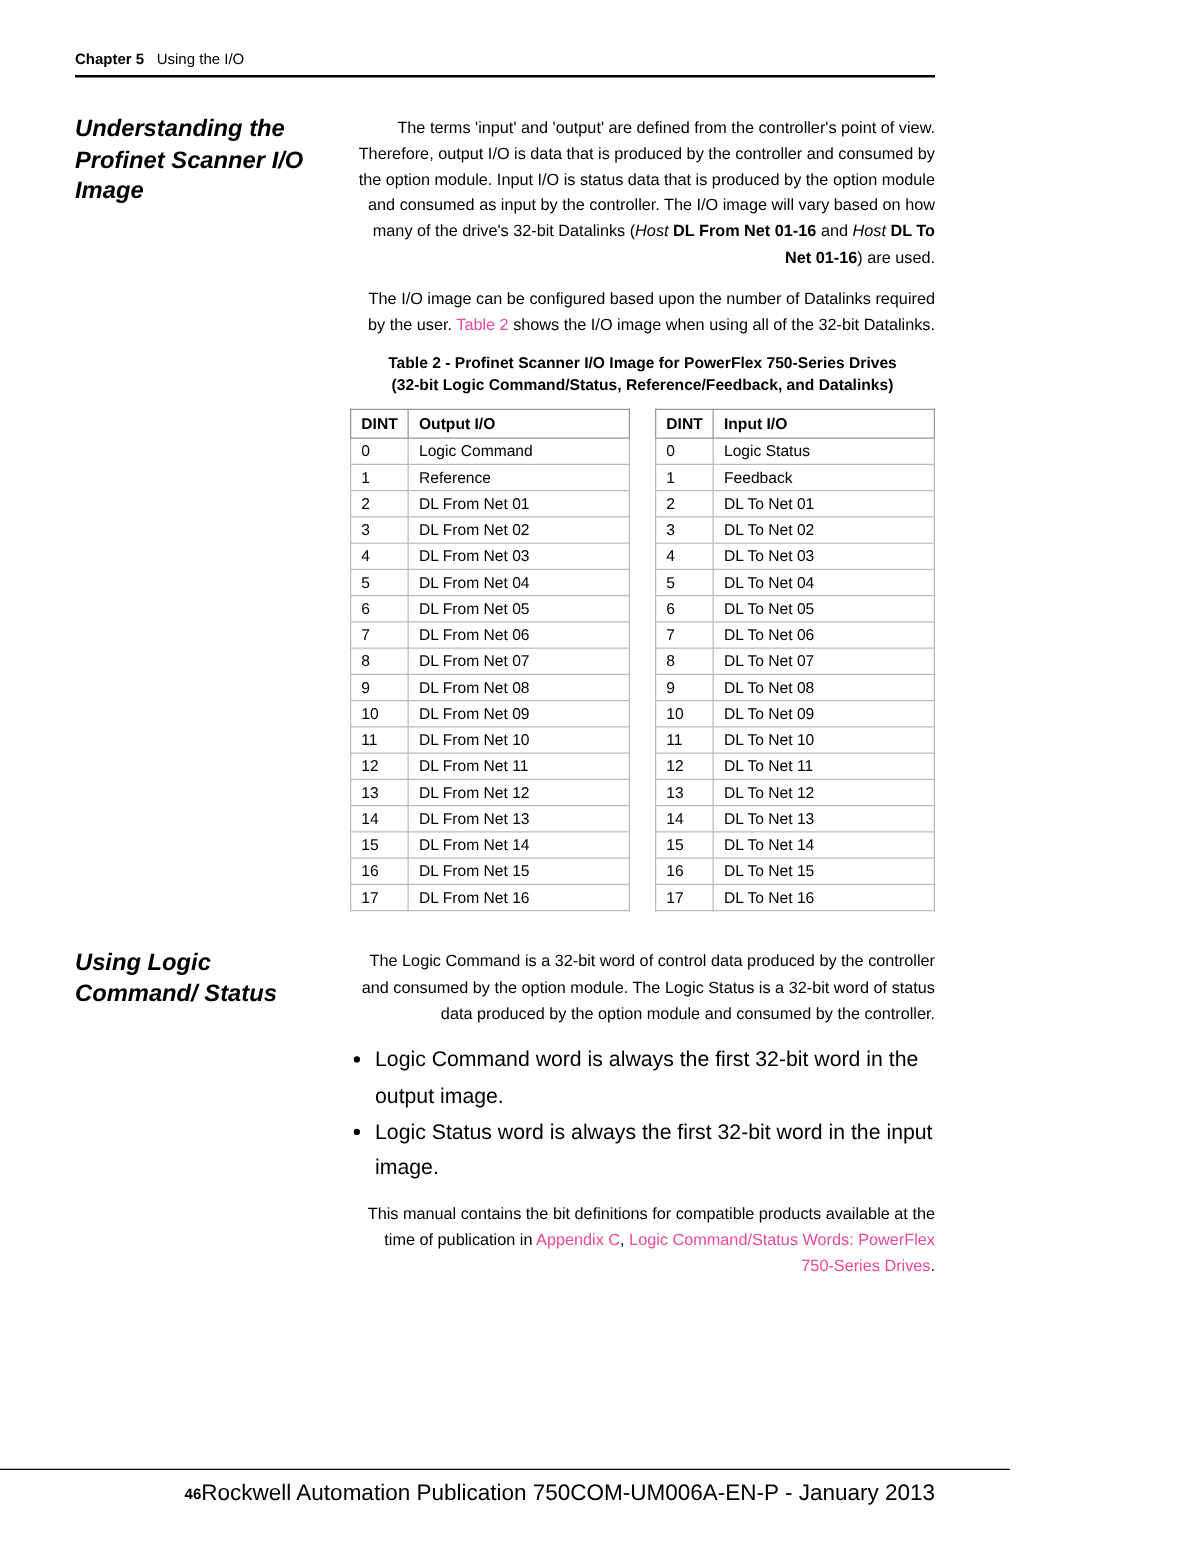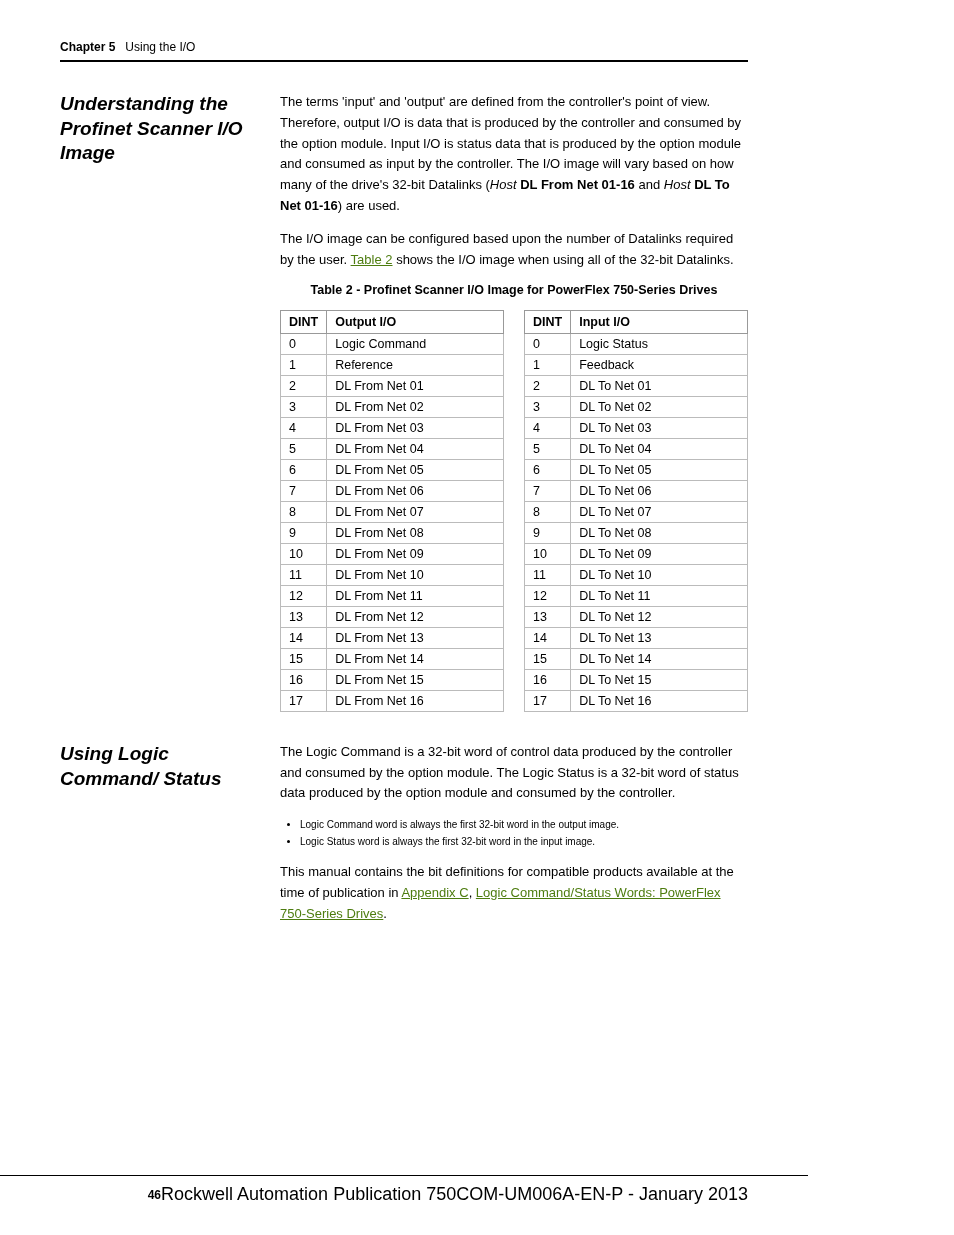--- a/index.html
+++ b/index.html
@@ -55,6 +55,7 @@
       font-size: 13px;
       line-height: 1.6;
       margin-bottom: 12px;
+      text-align: right;
     }
     .section-content a {
       color: #4d7c0f;

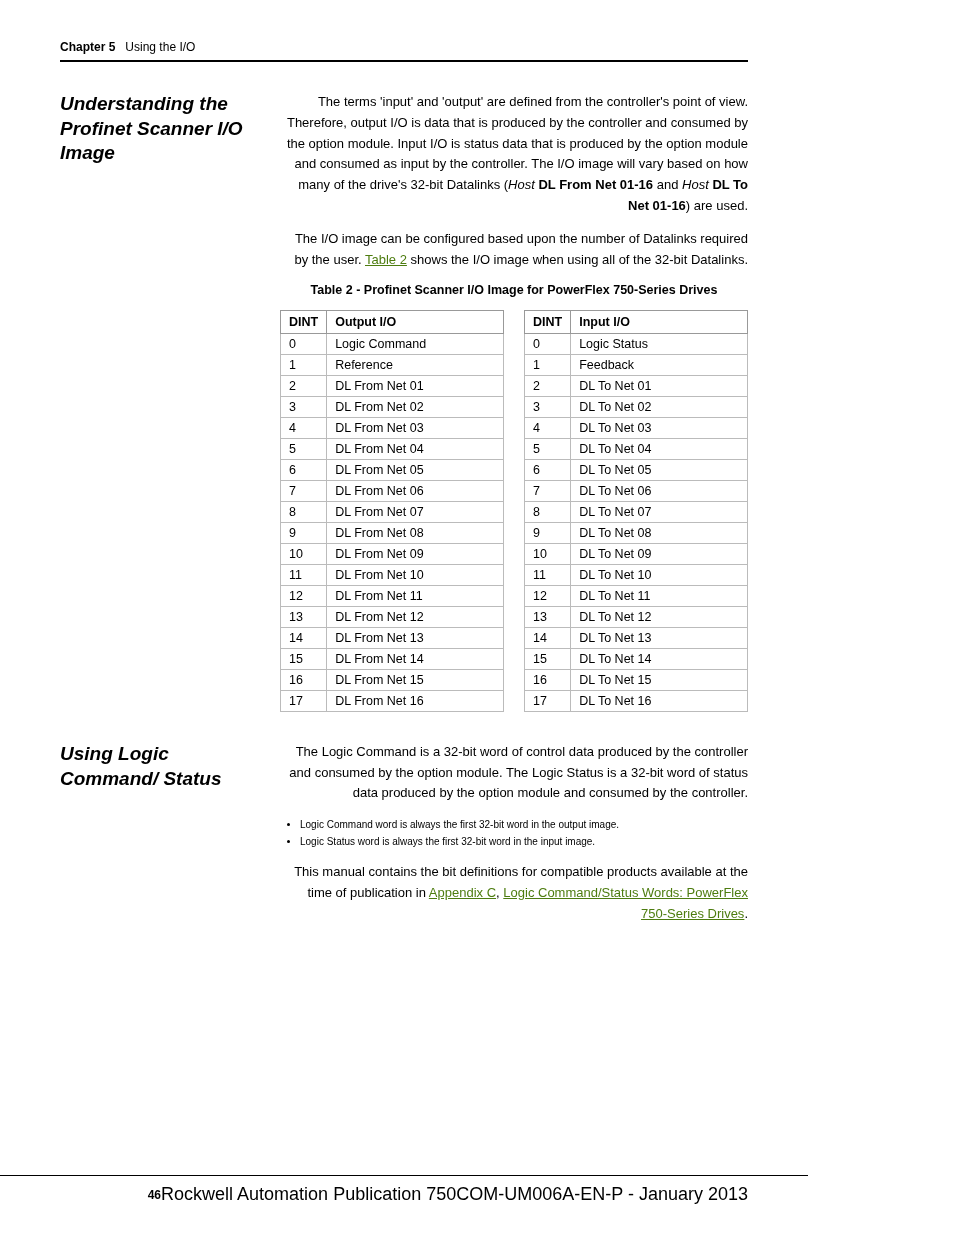--- a/index.html
+++ b/index.html
@@ -58,8 +58,7 @@
       text-align: right;
     }
     .section-content a {
-      color: #4d7c0f;
-      text-decoration: underline;
+      color: #ec4899;
     }
     .table-caption {
       font-size: 12.5px;

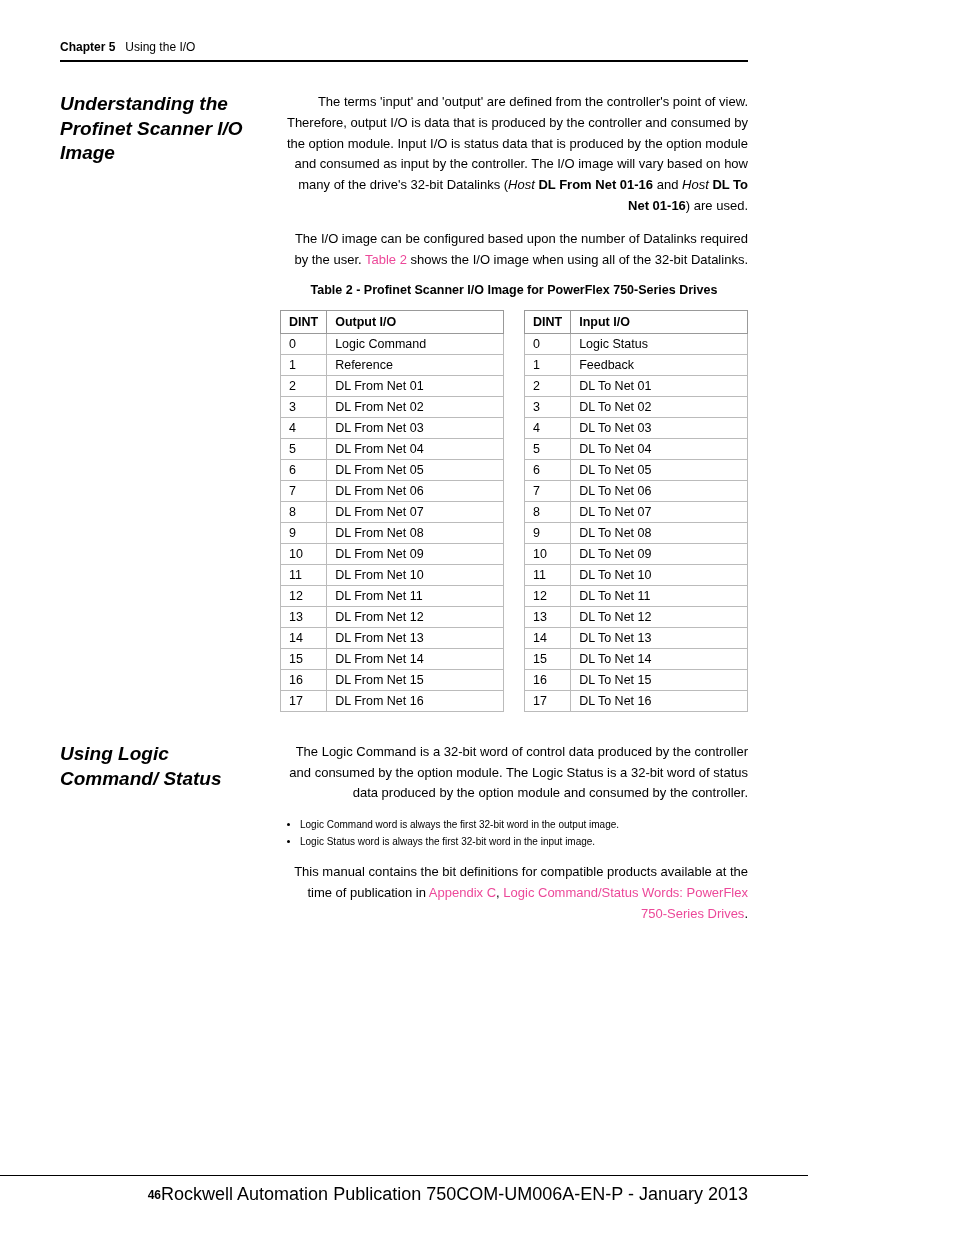--- a/index.html
+++ b/index.html
@@ -148,6 +148,7 @@
 
       <div class="table-caption">
         <span>Table 2 - Profinet Scanner I/O Image for PowerFlex 750-Series Drives</span><br>
+        <span>(32-bit Logic Command/Status, Reference/Feedback, and Datalinks)</span>
       </div>
 
       <div class="table-wrapper">

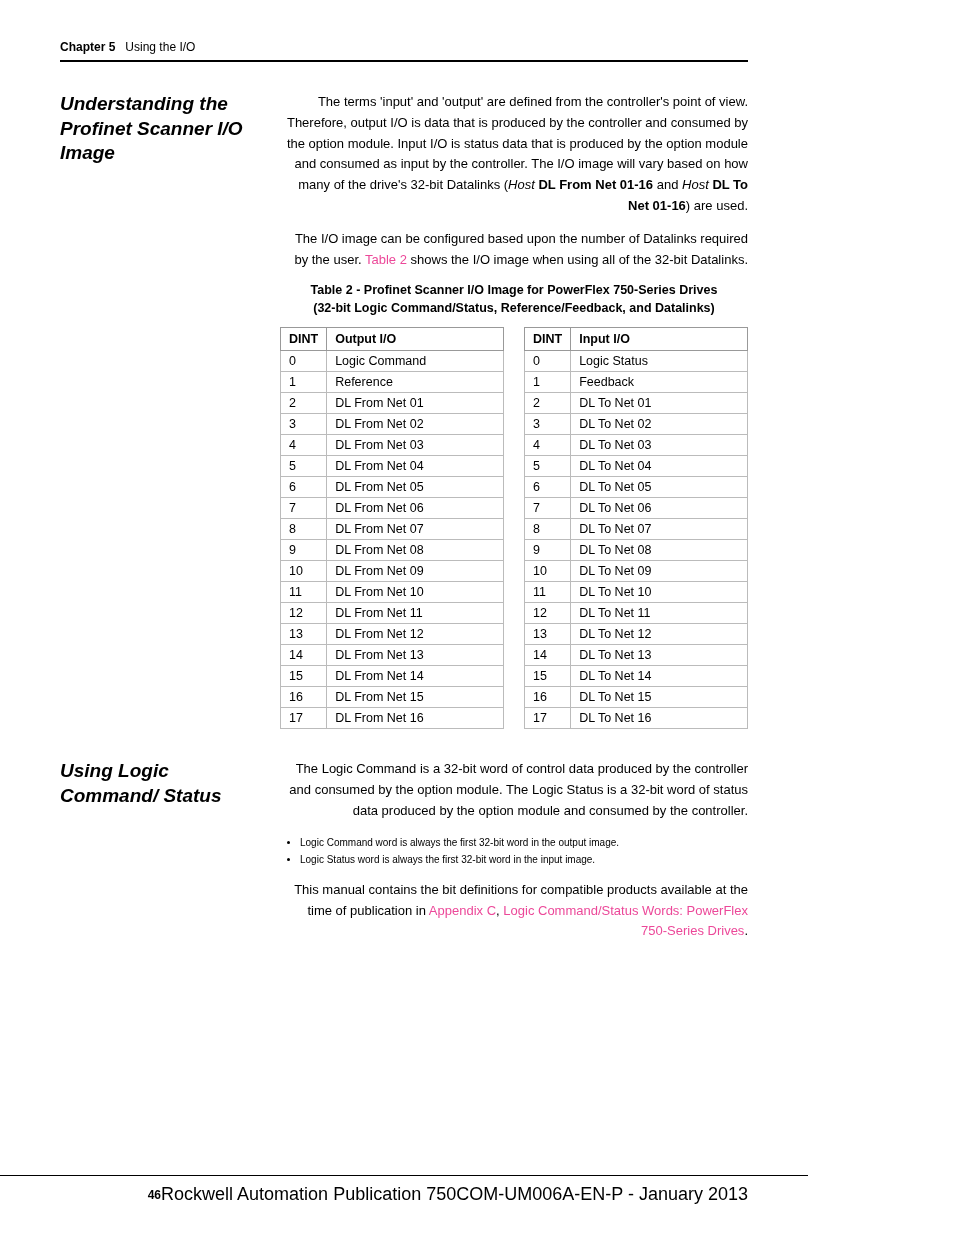--- a/index.html
+++ b/index.html
@@ -118,7 +118,7 @@
     }
     .bullet-list li {
       list-style: disc;
-      font-size: 10px;
+      font-size: 17px;
       line-height: 1.7;
     }
     strong { font-weight: bold; }

